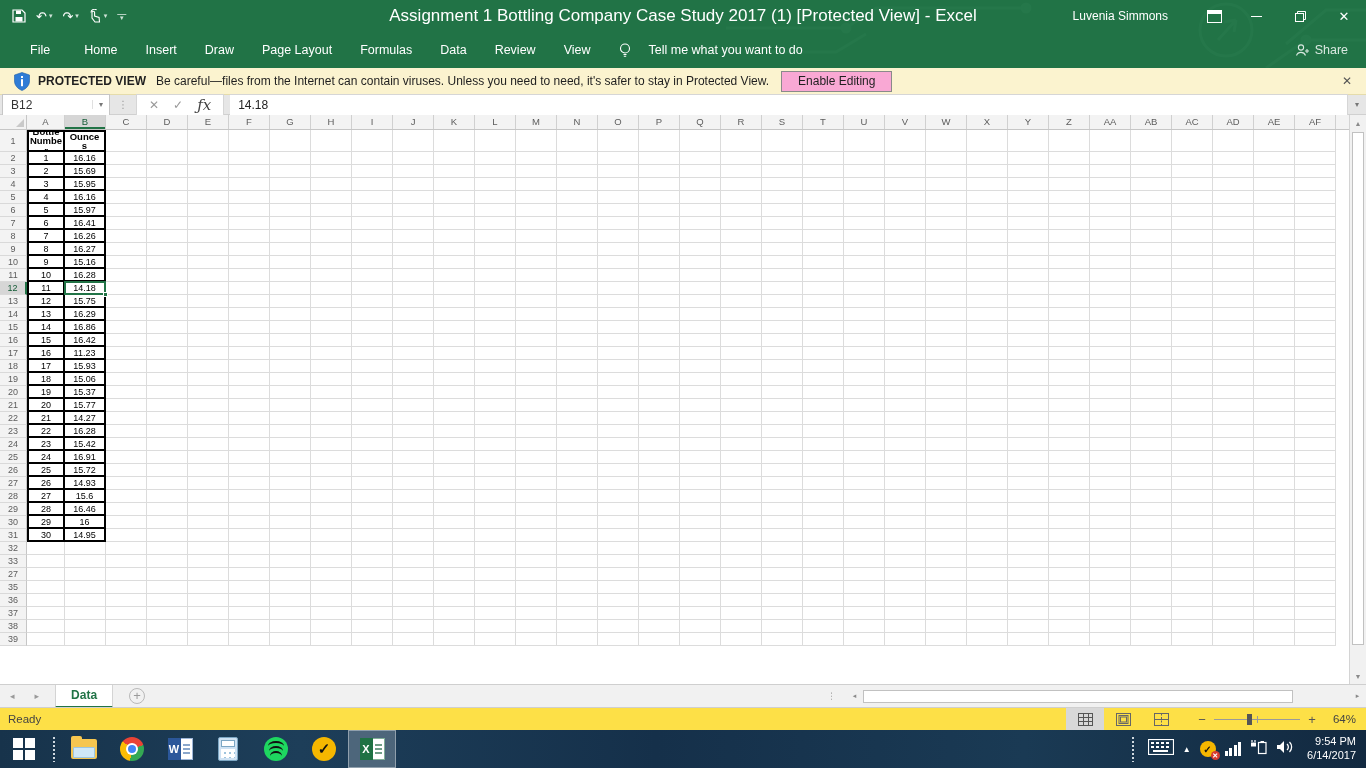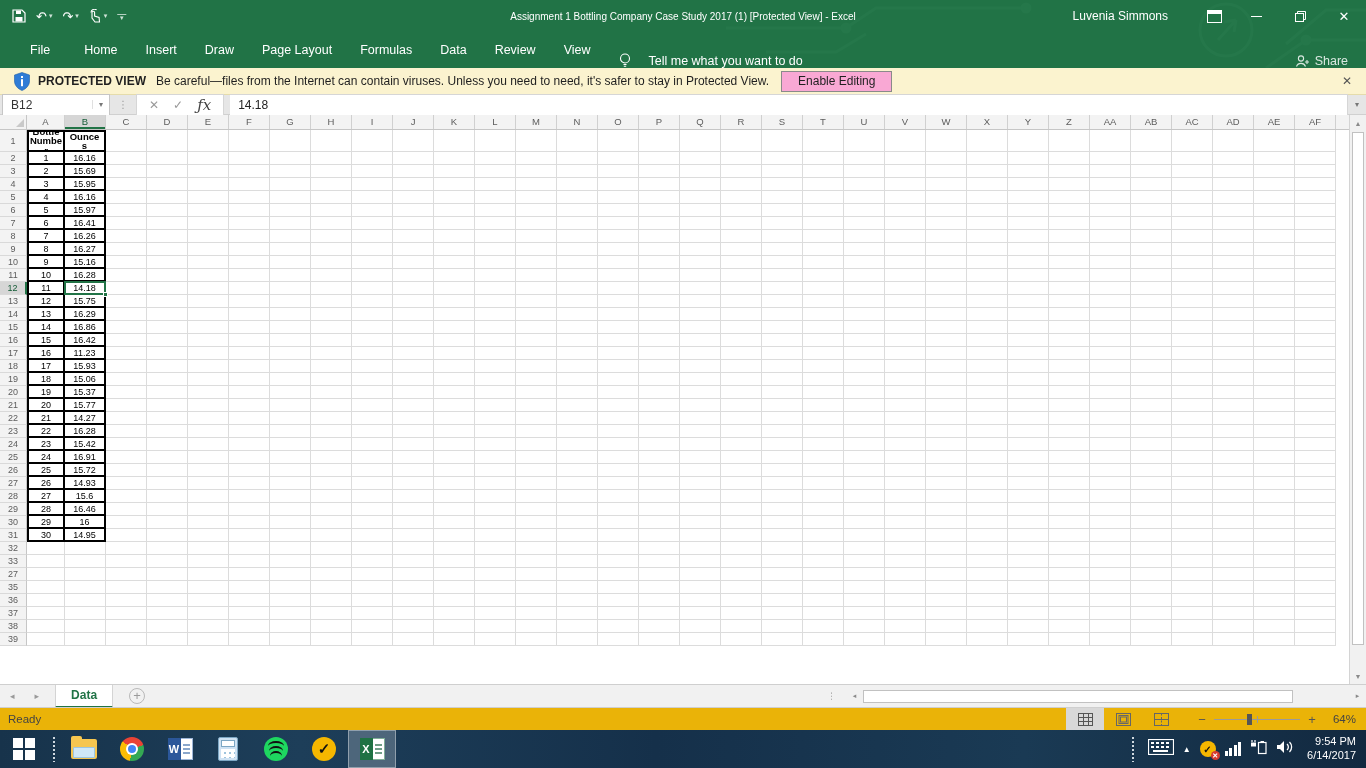--- a/index.html
+++ b/index.html
@@ -14,7 +14,7 @@
   .qat .qbtn { display:flex; align-items:center; color:#fff; font-size:13px; cursor:default; }
   .qat svg { display:block; }
   .caret { font-size:7px; margin-left:2px; color:#cfe3d8; }
-  .title-text { position:absolute; left:0; right:0; text-align:center; font-size:10px; color:#fff; pointer-events:none; }
+  .title-text { position:absolute; left:0; right:0; text-align:center; font-size:17px; color:#fff; pointer-events:none; }
   .tb-right { margin-left:auto; display:flex; align-items:center; height:32px; position:relative; }
   .user-name { font-size:12px; margin-right:26px; }
   .winbtn { width:44px; height:32px; display:flex; align-items:center; justify-content:center; }

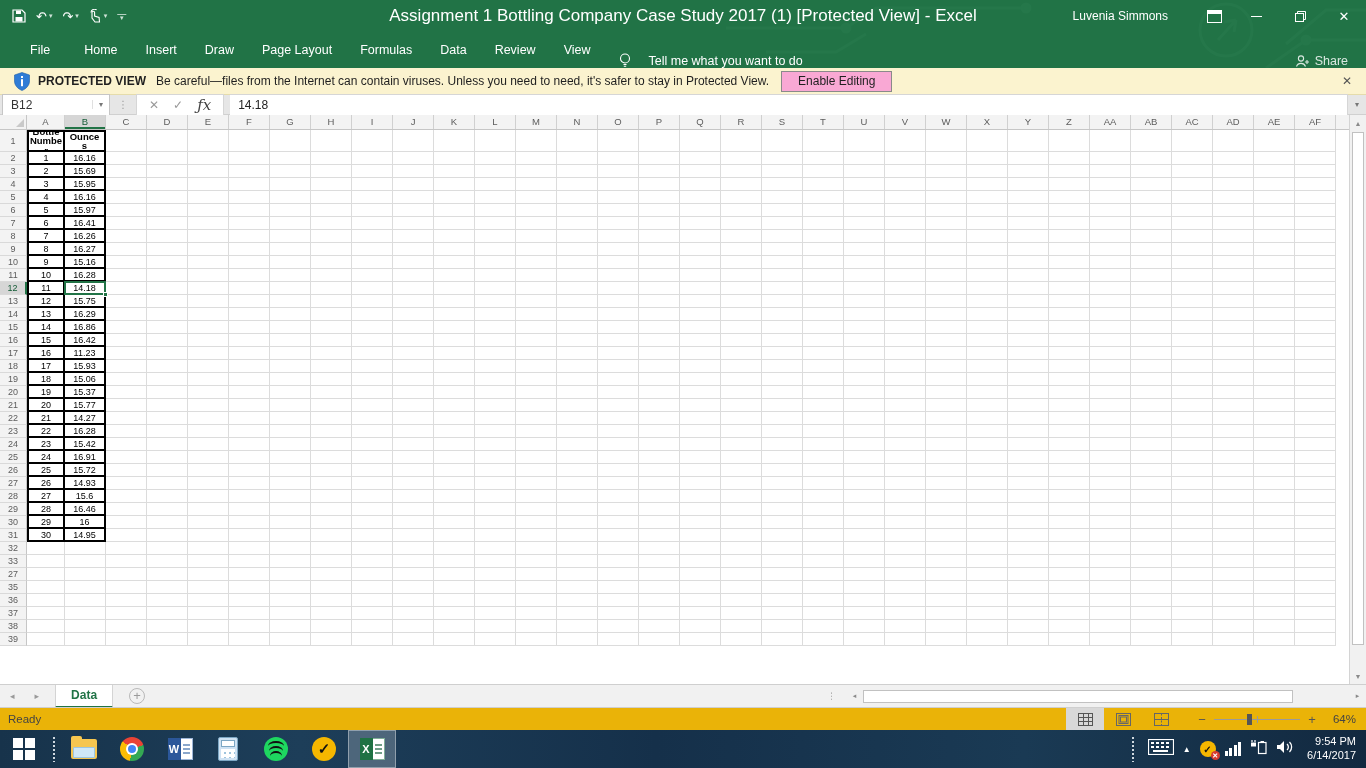--- a/index.html
+++ b/index.html
@@ -20,7 +20,7 @@
   .winbtn { width:44px; height:32px; display:flex; align-items:center; justify-content:center; }
   .ribbon-opts { width:40px; }
 
-  .ribbontabs { height:36px; display:flex; align-items:flex-end; position:relative; }
+  .ribbontabs { height:36px; display:flex; align-items:center; position:relative; }
   .rtab { color:#fff; font-size:12.5px; padding:0 14px; height:36px; display:flex; align-items:center; }
   .rtab.file { padding:0 20px; margin-left:10px; }
   .tellme { display:flex; align-items:center; gap:18px; color:#fff; font-size:12.5px; margin-left:14px; }

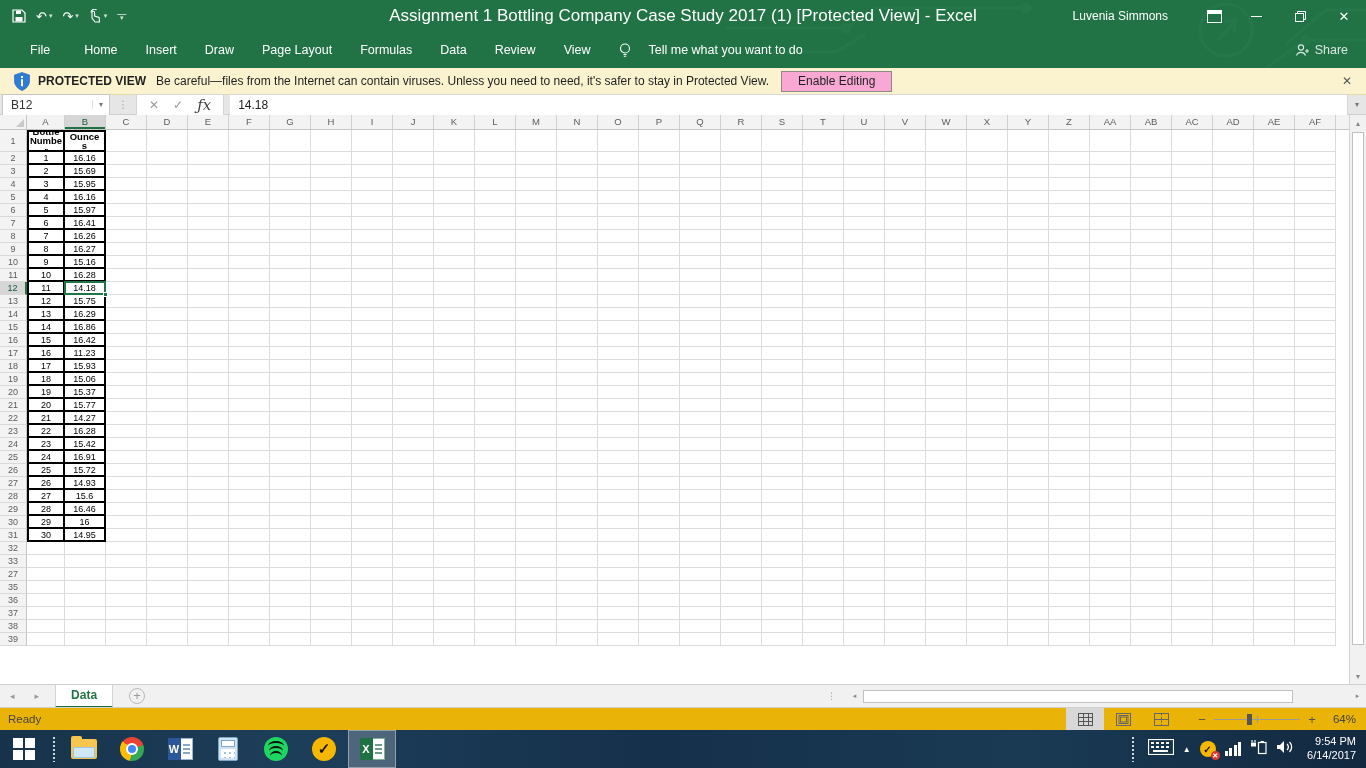--- a/index.html
+++ b/index.html
@@ -87,7 +87,7 @@
   .hs-track { flex:1; }
 
   
-  .statusbar { height:23px; background:#eab308; border-top:1px solid #cfcfcf; display:flex; align-items:center; flex:none; font-size:11.5px; color:#444; }
+  .statusbar { height:23px; background:#fde047; border-top:1px solid #cfcfcf; display:flex; align-items:center; flex:none; font-size:11.5px; color:#444; }
   .status-left { padding-left:8px; }
   .status-right { margin-left:auto; display:flex; align-items:center; height:100%; }
   .viewbtn { width:38px; height:100%; display:flex; align-items:center; justify-content:center; }

